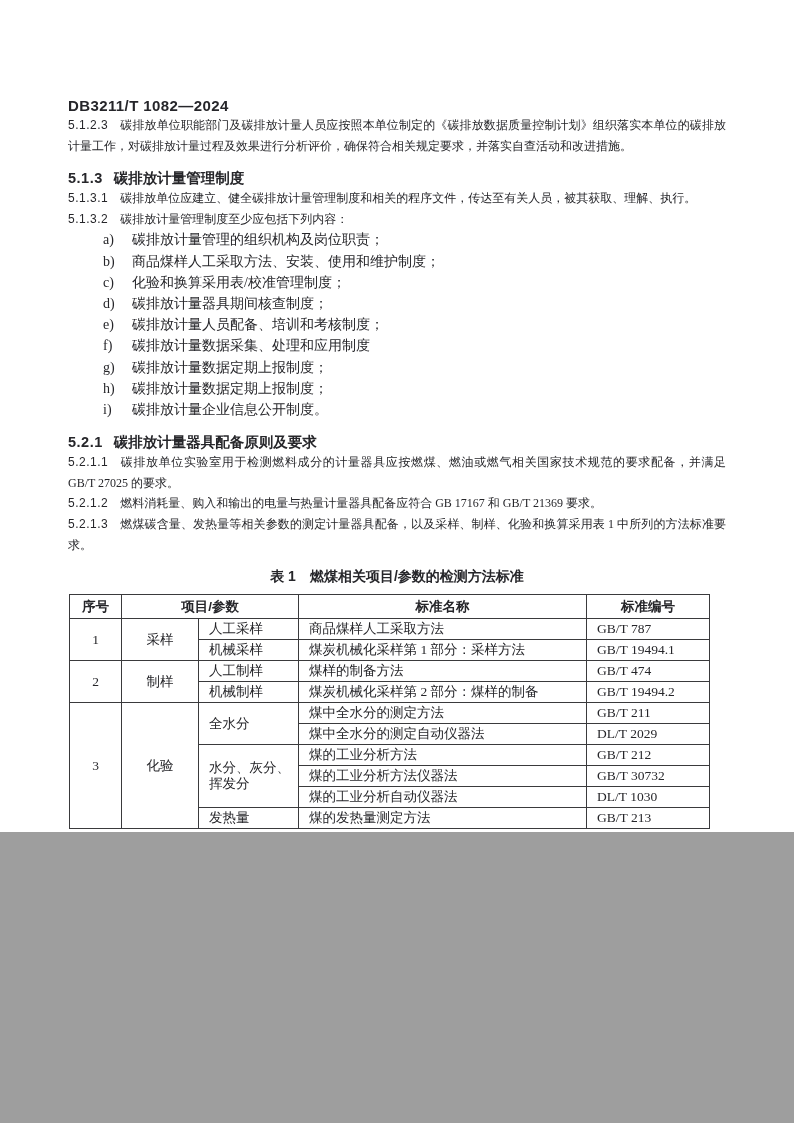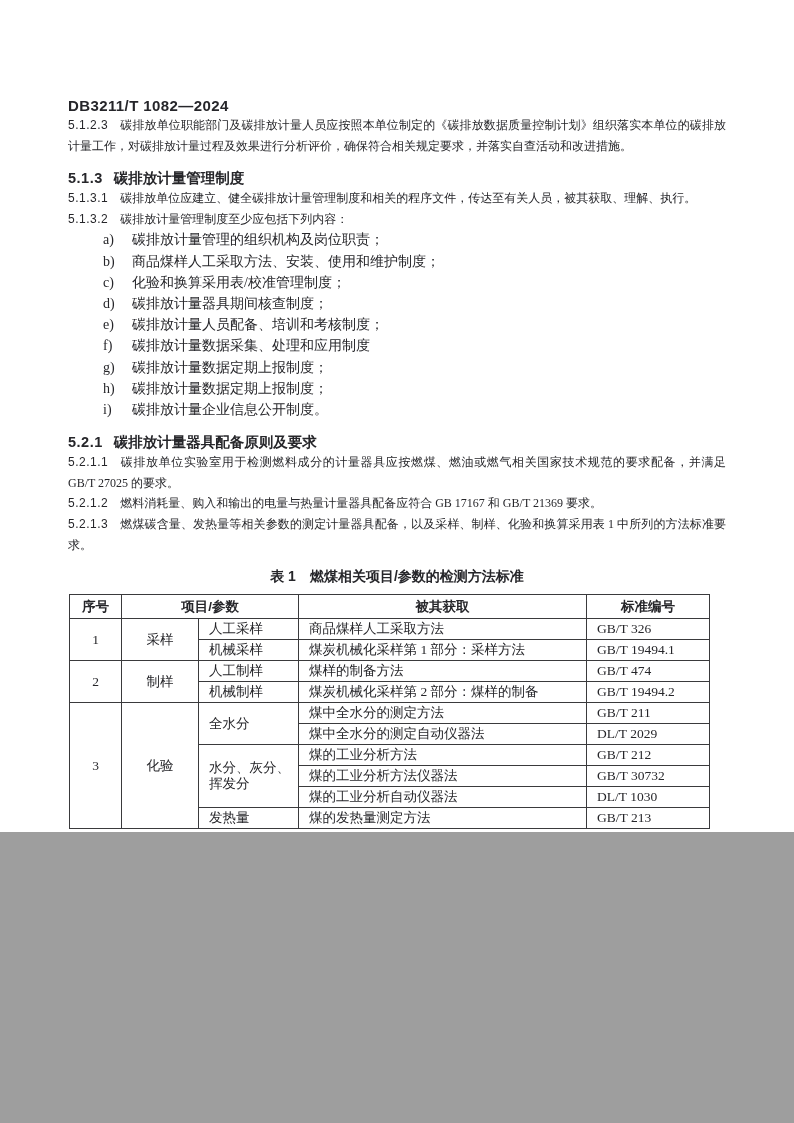--- a/index.html
+++ b/index.html
@@ -128,7 +128,7 @@
         <tr>
           <th>序号</th>
           <th colspan="2">项目/参数</th>
-          <th>被其获取</th>
+          <th>标准名称</th>
           <th>标准编号</th>
         </tr>
       </thead>

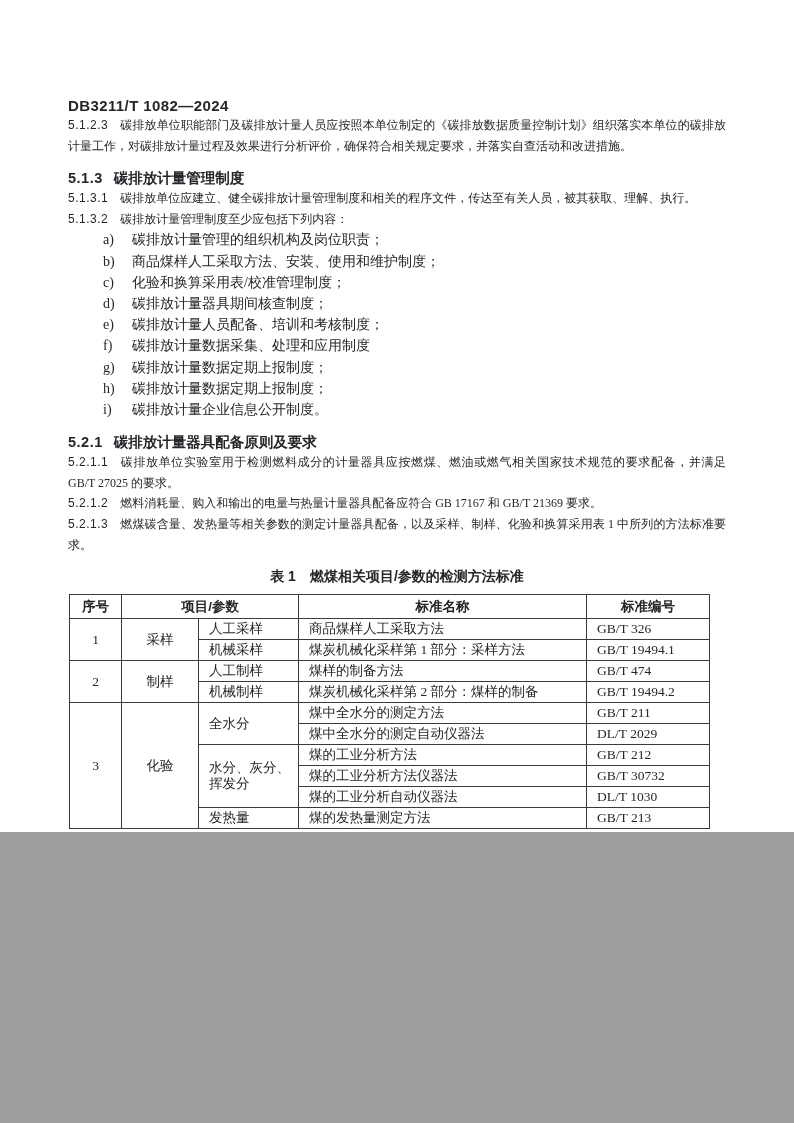--- a/index.html
+++ b/index.html
@@ -138,7 +138,7 @@
           <td class="c" rowspan="2">采样</td>
           <td class="l">人工采样</td>
           <td class="l">商品煤样人工采取方法</td>
-          <td class="l">GB/T 326</td>
+          <td class="l">GB/T 787</td>
         </tr>
         <tr>
           <td class="l">机械采样</td>

